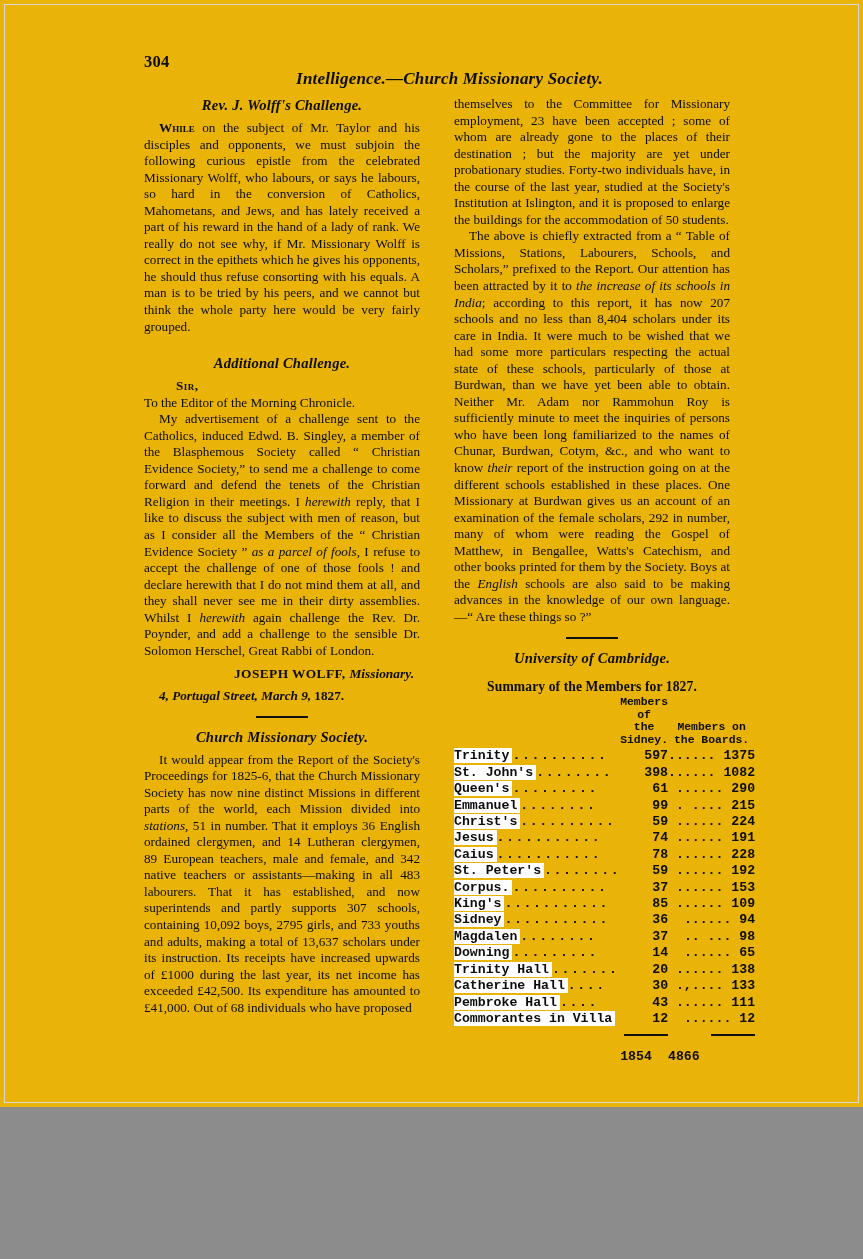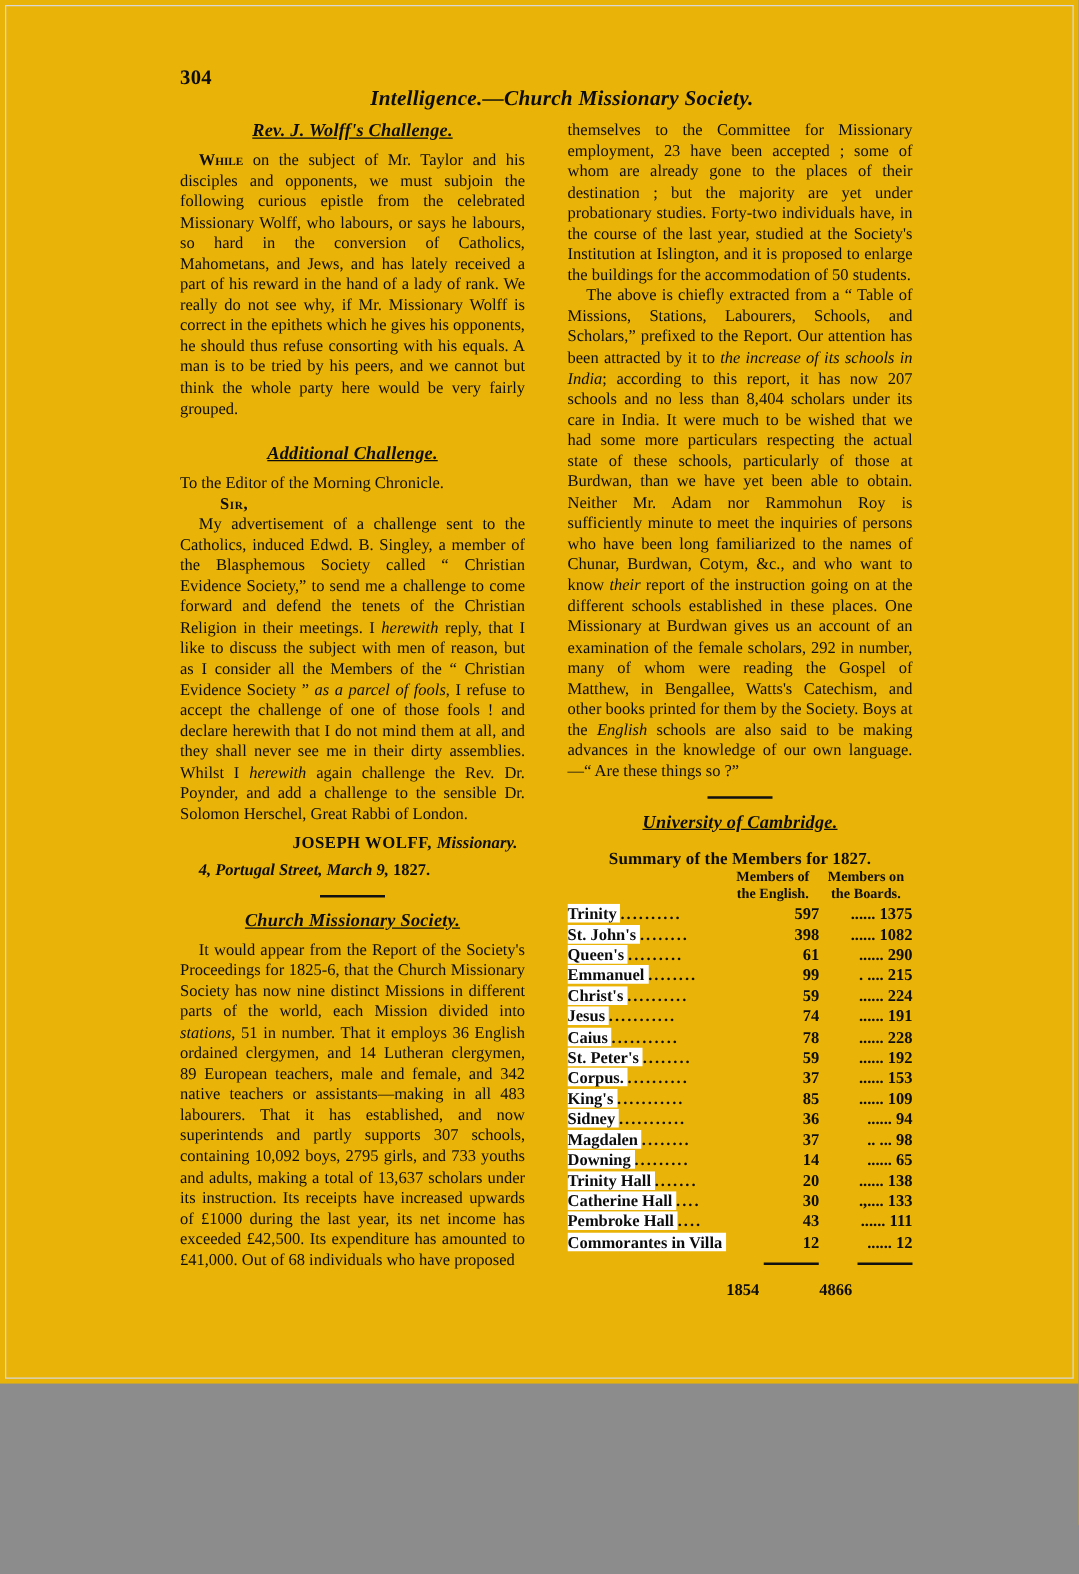--- a/index.html
+++ b/index.html
@@ -83,7 +83,6 @@
     text-align: center;
     line-height: 19px;
     letter-spacing: .2px;
-    text-decoration: underline;
   }
   .sp-before-title { height: 19px; }
   .sp-after-title  { height: 5px; }

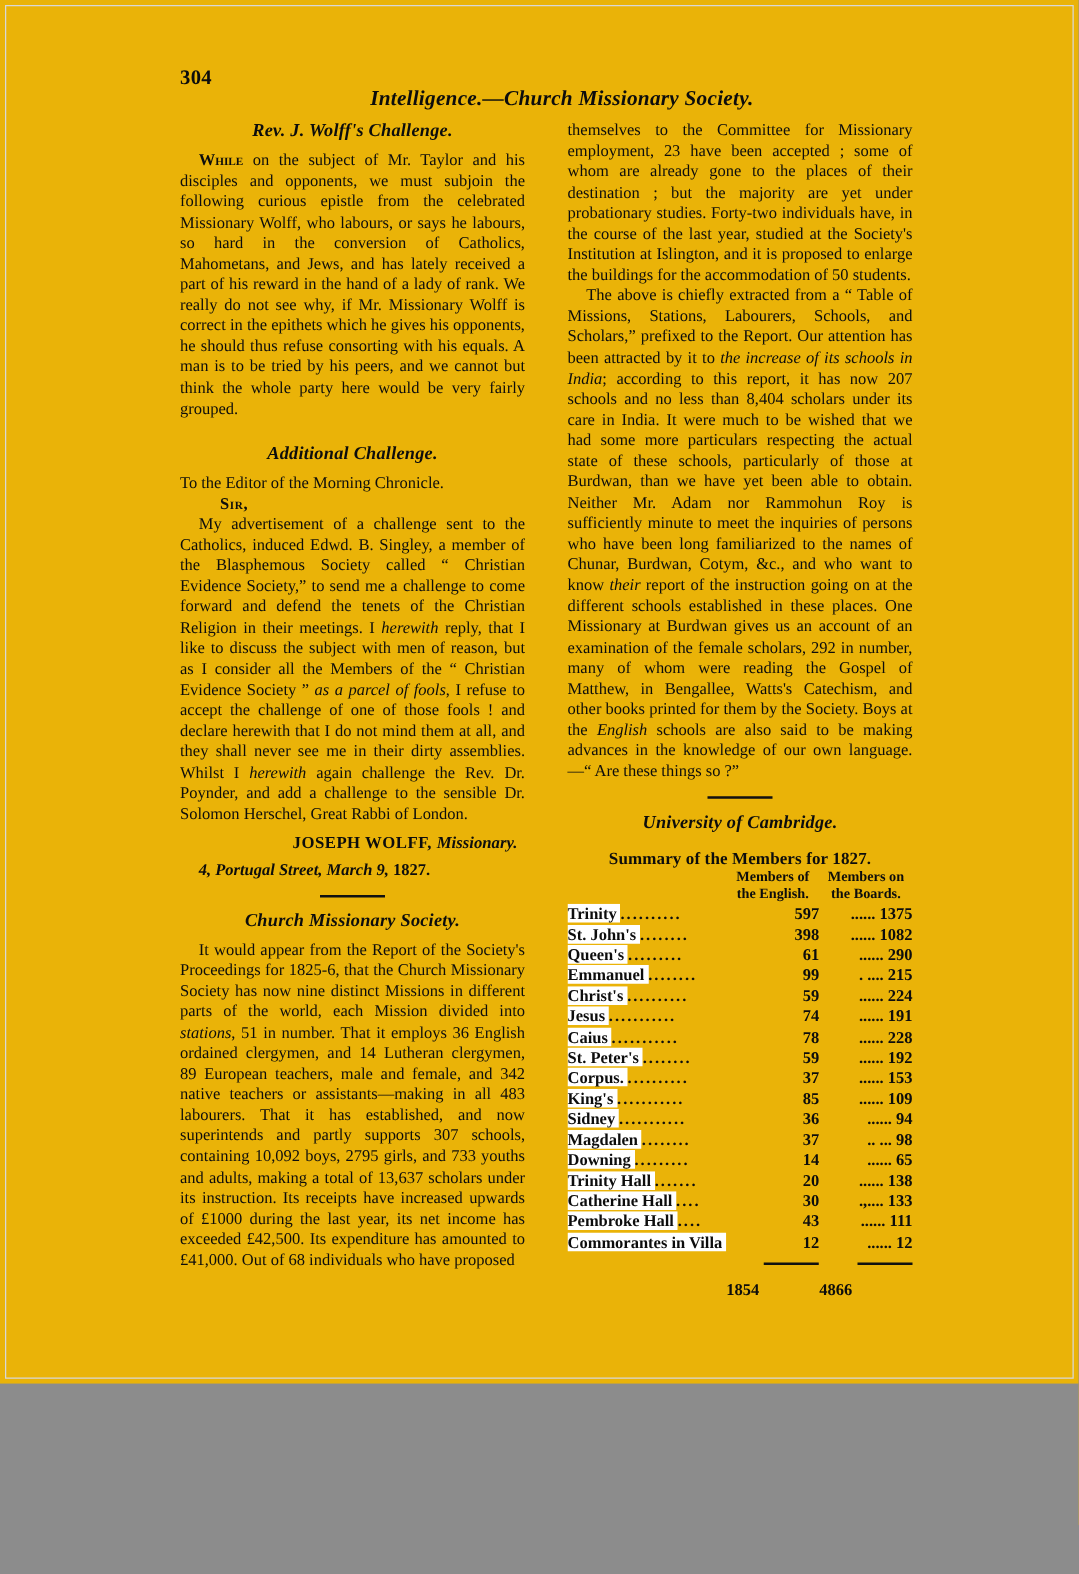--- a/index.html
+++ b/index.html
@@ -209,8 +209,8 @@
       <div class="sp-before-title"></div>
       <h2 class="sec-title">Additional Challenge.</h2>
       <div class="sp-after-title"></div>
+      <p class="para salutation">Sir,</p>
       <p class="para editor-line">To the Editor of the Morning Chronicle.</p>
-      <p class="para salutation">Sir,</p>
       <p class="para"><span>My advertisement of a challenge sent to the Catholics, induced Edwd. B. Singley, a member of the Blasphemous Society called “ Christian Evidence Society,” to send me a challenge to come forward and defend the tenets of the Christian Religion in their meetings. I </span><i>herewith</i><span> reply, that I like to discuss the subject with men of reason, but as I consider all the Members of the “ Christian Evidence Society ” </span><i>as a parcel of fools</i><span>, I refuse to accept the challenge of one of those fools ! and declare herewith that I do not mind them at all, and they shall never see me in their dirty assemblies. Whilst I </span><i>herewith</i><span> again challenge the Rev. Dr. Poynder, and add a challenge to the sensible Dr. Solomon Herschel, Great Rabbi of London.</span></p>
 
       <p class="signature"><span>JOSEPH WOLFF,</span> <span class="role">Missionary.</span></p>

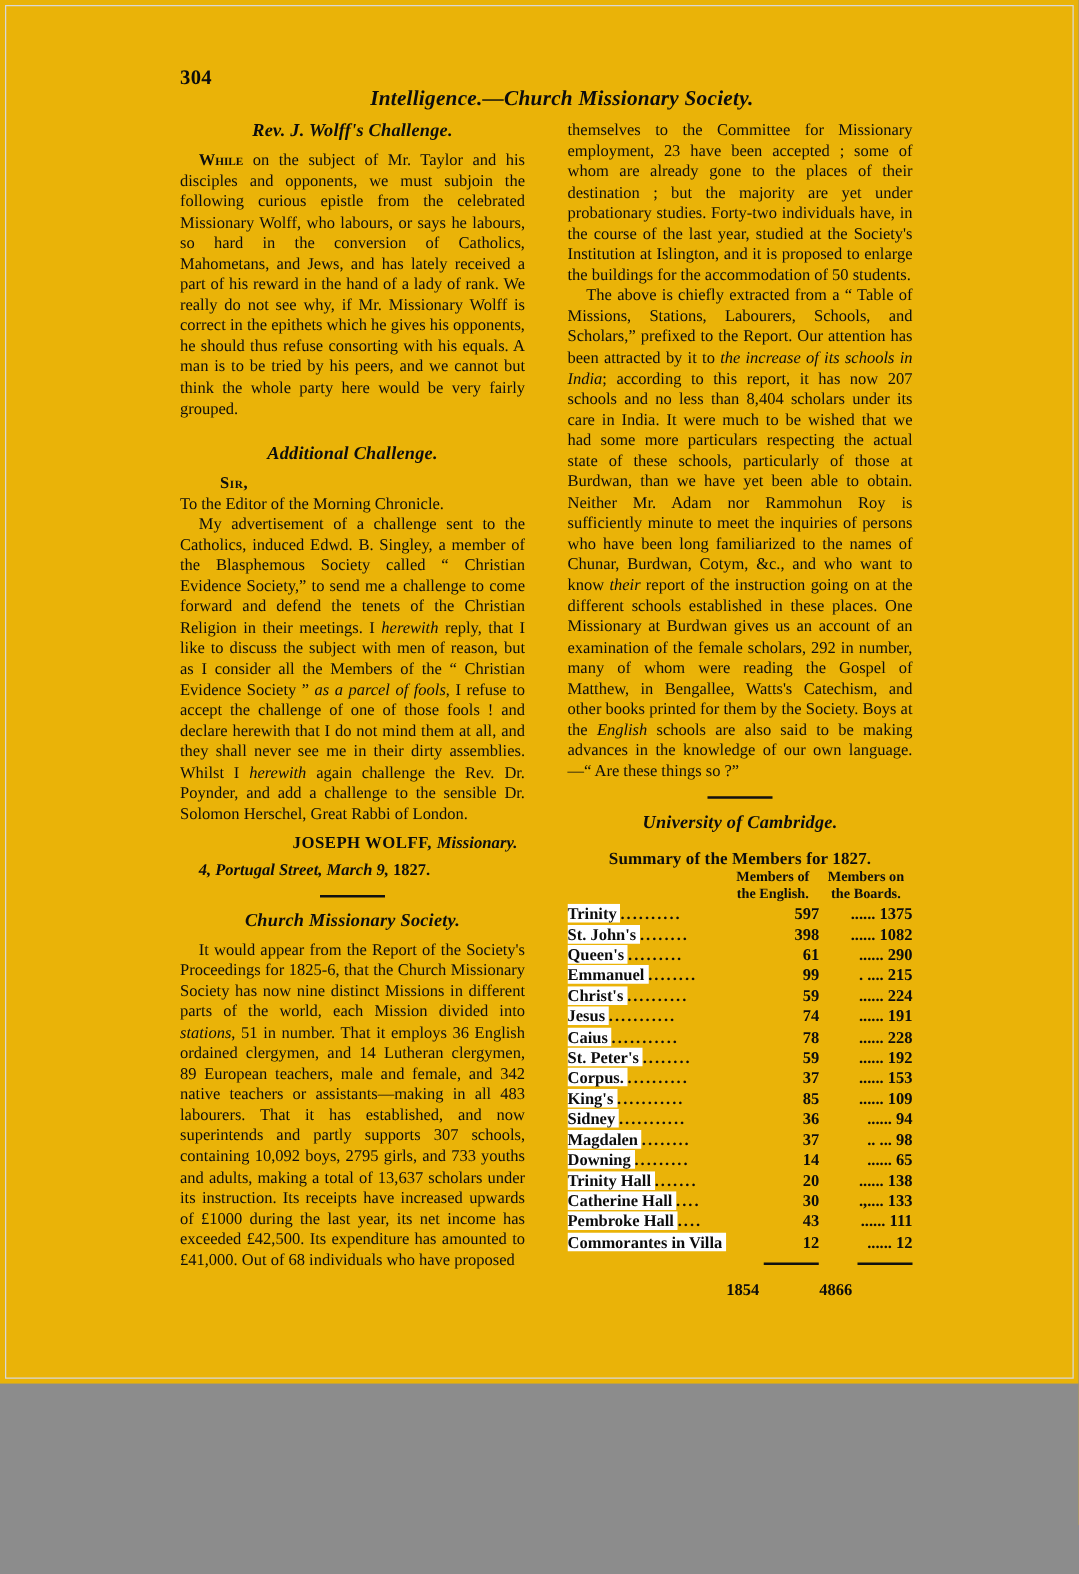--- a/index.html
+++ b/index.html
@@ -138,6 +138,7 @@
     width: 100%;
     font-size: 13.2px;
     margin-top: 1px;
+    font-family: Liberation Mono, monospace;
   }
   table.members th {
     font-weight: 700;

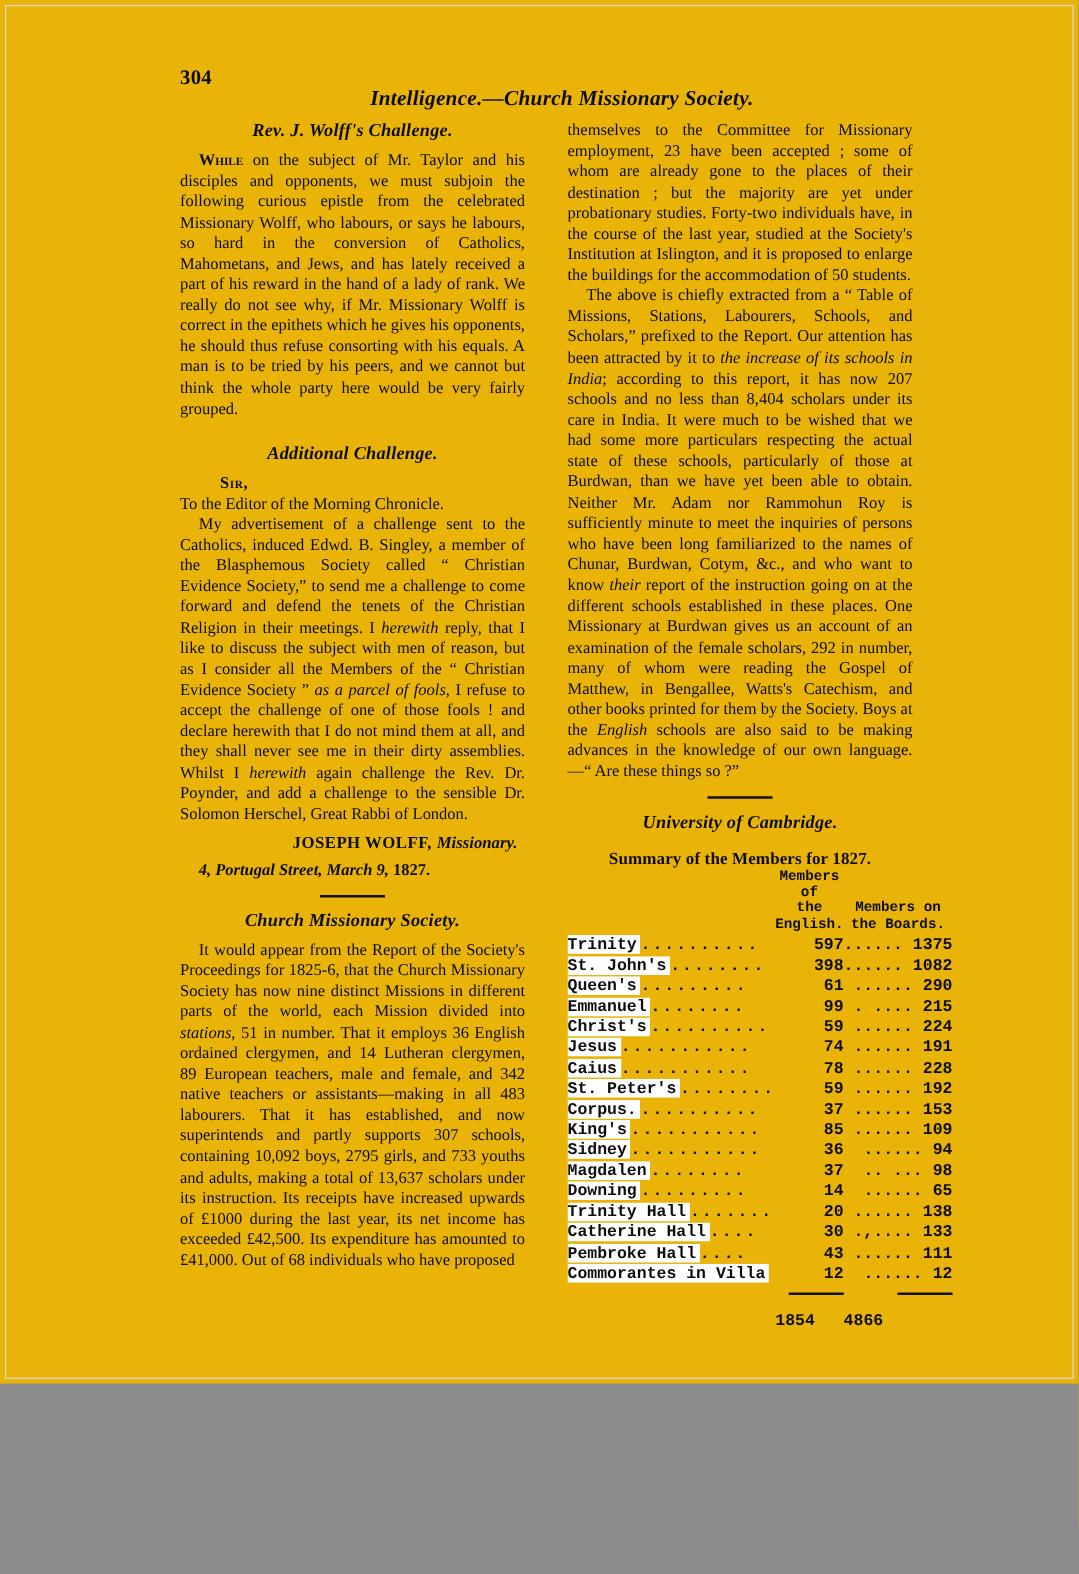--- a/index.html
+++ b/index.html
@@ -241,7 +241,7 @@
             <th class="blank"></th>
             <th class="c1">
               <span>Members of</span><br>
-              <span>the English.</span>
+              <span>the Sidney.</span>
             </th>
             <th class="c2">
               <span>Members on</span><br>

